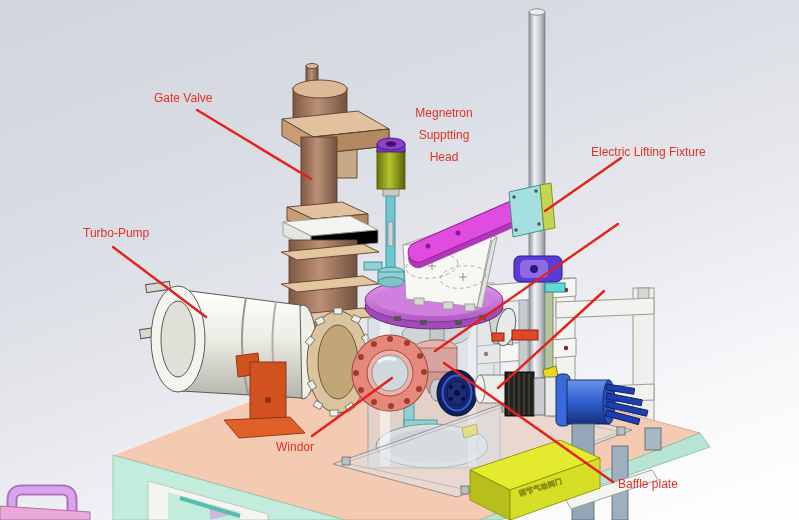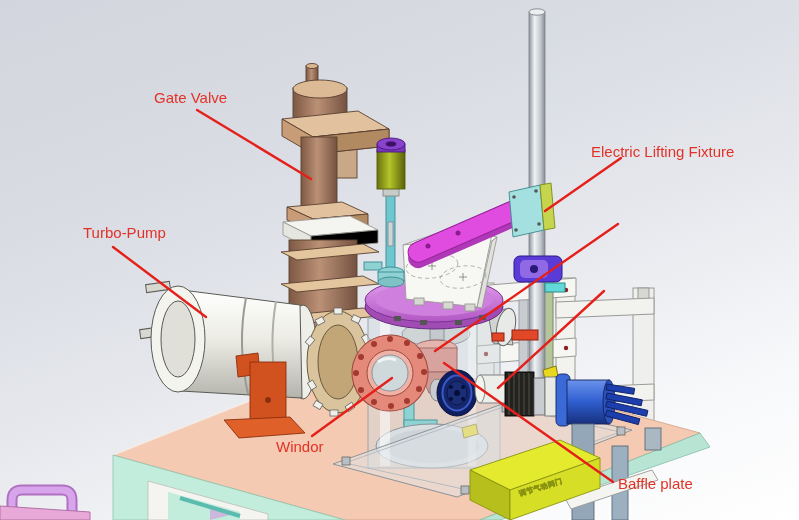--- a/index.html
+++ b/index.html
@@ -11,7 +11,7 @@
   .stage svg{position:absolute;left:0;top:0;}
   .lbl{
     position:absolute;color:var(--label-red,#e23227);
-    font-size:15px;line-height:18px;white-space:nowrap;letter-spacing:0;
+    font-size:12px;line-height:18px;white-space:nowrap;letter-spacing:0;
   }
   .lbl-center{text-align:center;white-space:normal;width:132px;line-height:22px;}
   .leader{stroke:var(--leader-red,#e51f1a);stroke-width:2.4;stroke-linecap:round;}

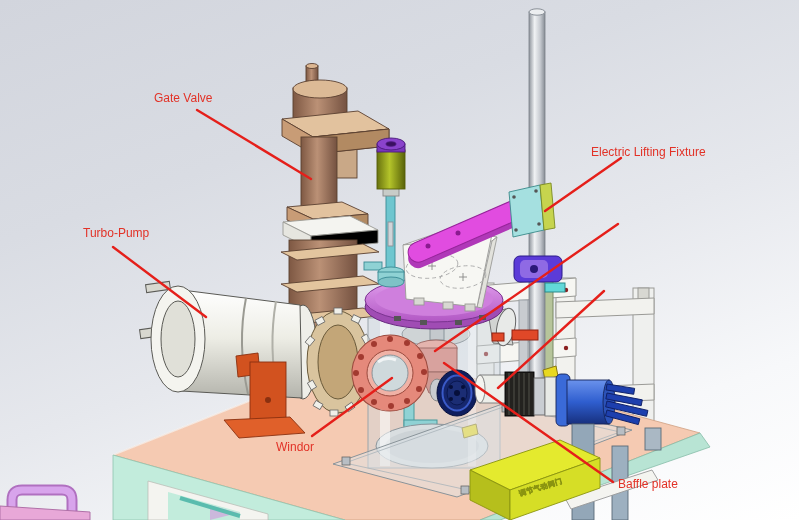--- a/index.html
+++ b/index.html
@@ -324,6 +324,11 @@
 
   <div class="lbl" style="left:154px;top:89px">Gate Valve</div>
   <div class="lbl" style="left:83px;top:224px">Turbo-Pump</div>
+  <div class="lbl lbl-center" style="left:378px;top:102px">
+    <div>Megnetron</div>
+    <div>Supptting</div>
+    <div>Head</div>
+  </div>
   <div class="lbl" style="left:591px;top:143px">Electric Lifting Fixture</div>
   <div class="lbl" style="left:276px;top:438px">Windor</div>
   <div class="lbl" style="left:618px;top:475px">Baffle plate</div>

